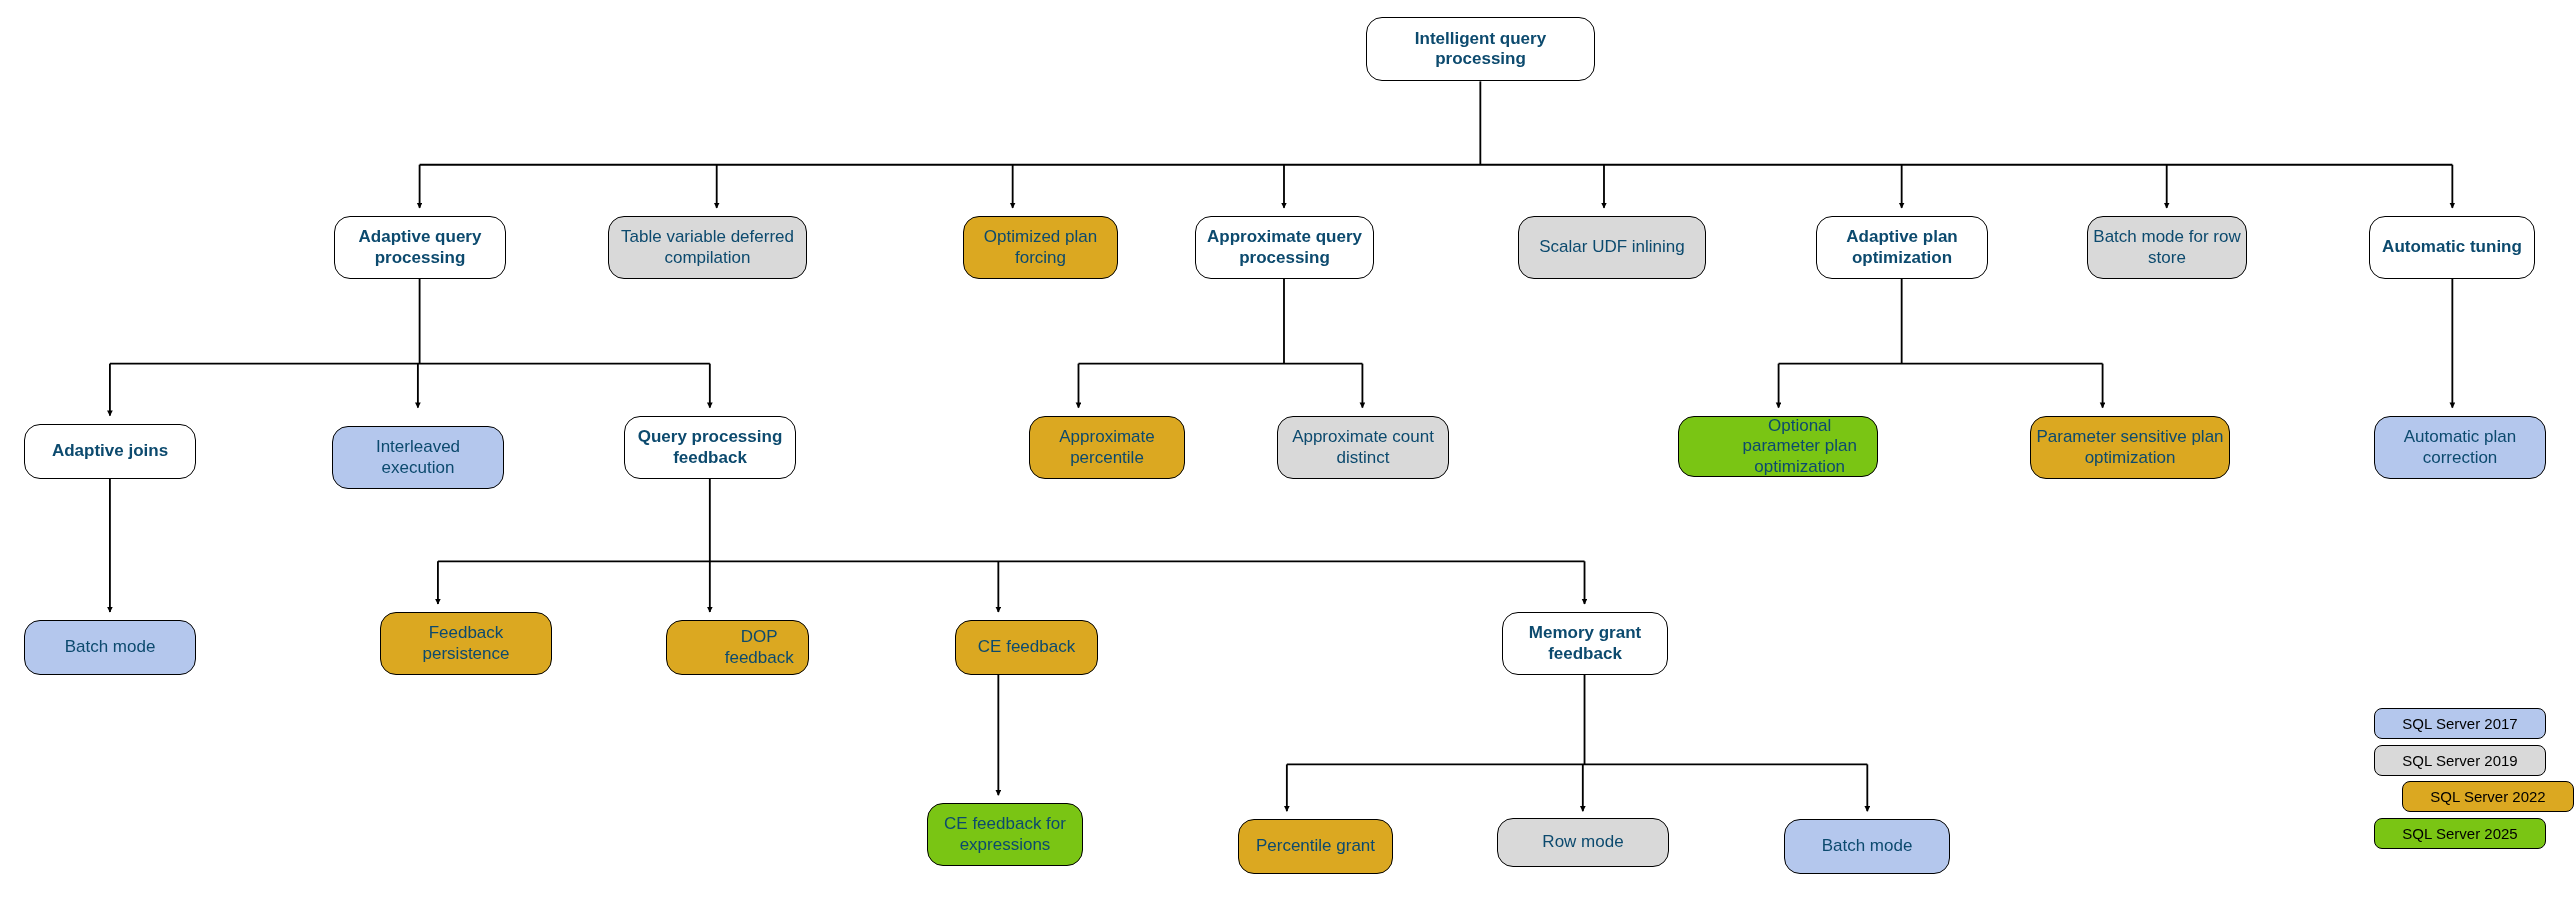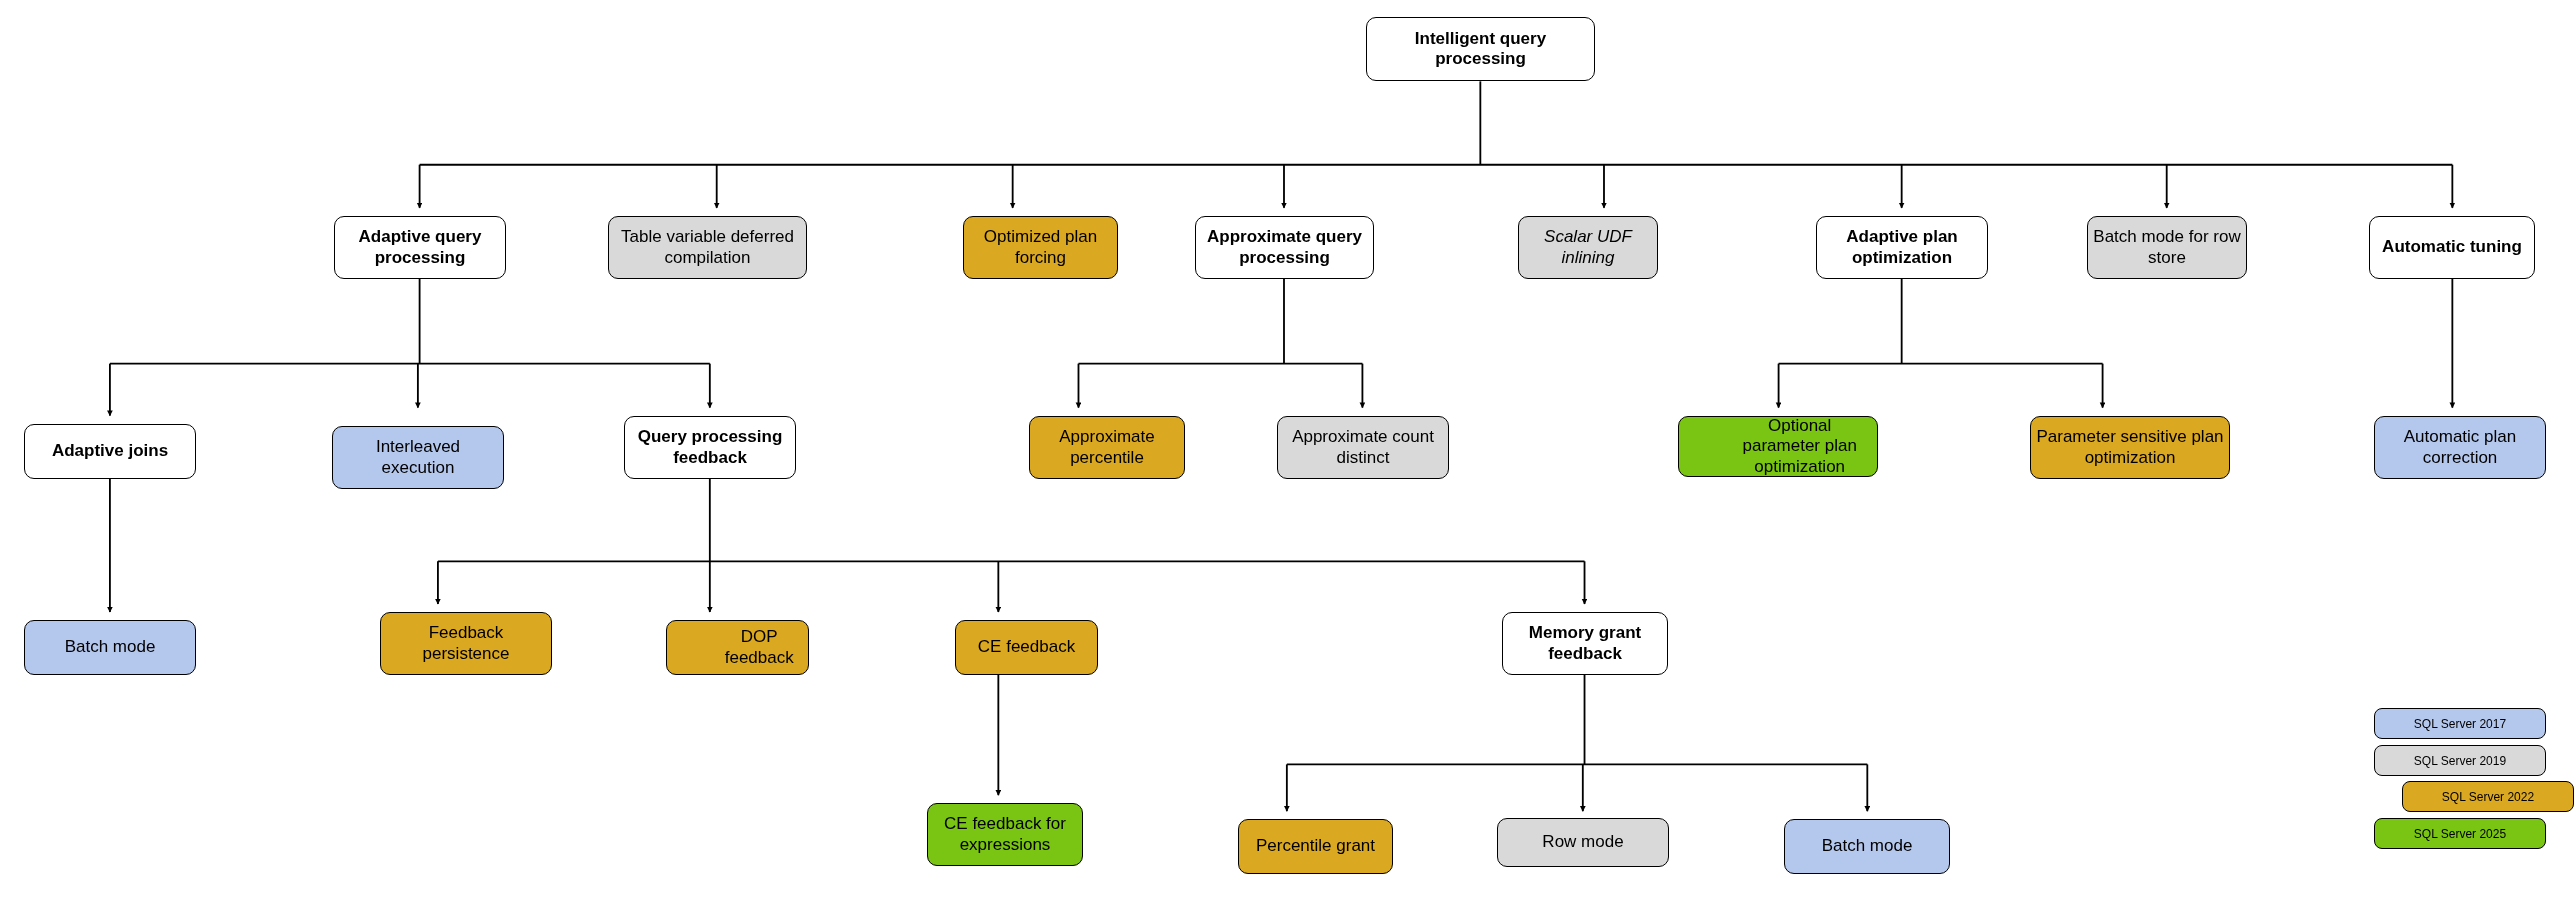--- a/index.html
+++ b/index.html
@@ -30,12 +30,12 @@
     position: absolute;
     box-sizing: border-box;
     border: 1.7px solid #000000;
-    border-radius: 10px;
+    border-radius: 16px;
     display: flex;
     align-items: center;
     justify-content: center;
     text-align: center;
-    color: #000000;
+    color: #0c4a6e;
     line-height: 1.18;
     padding: 2.3px 4.6px;
     font-size: 17px;

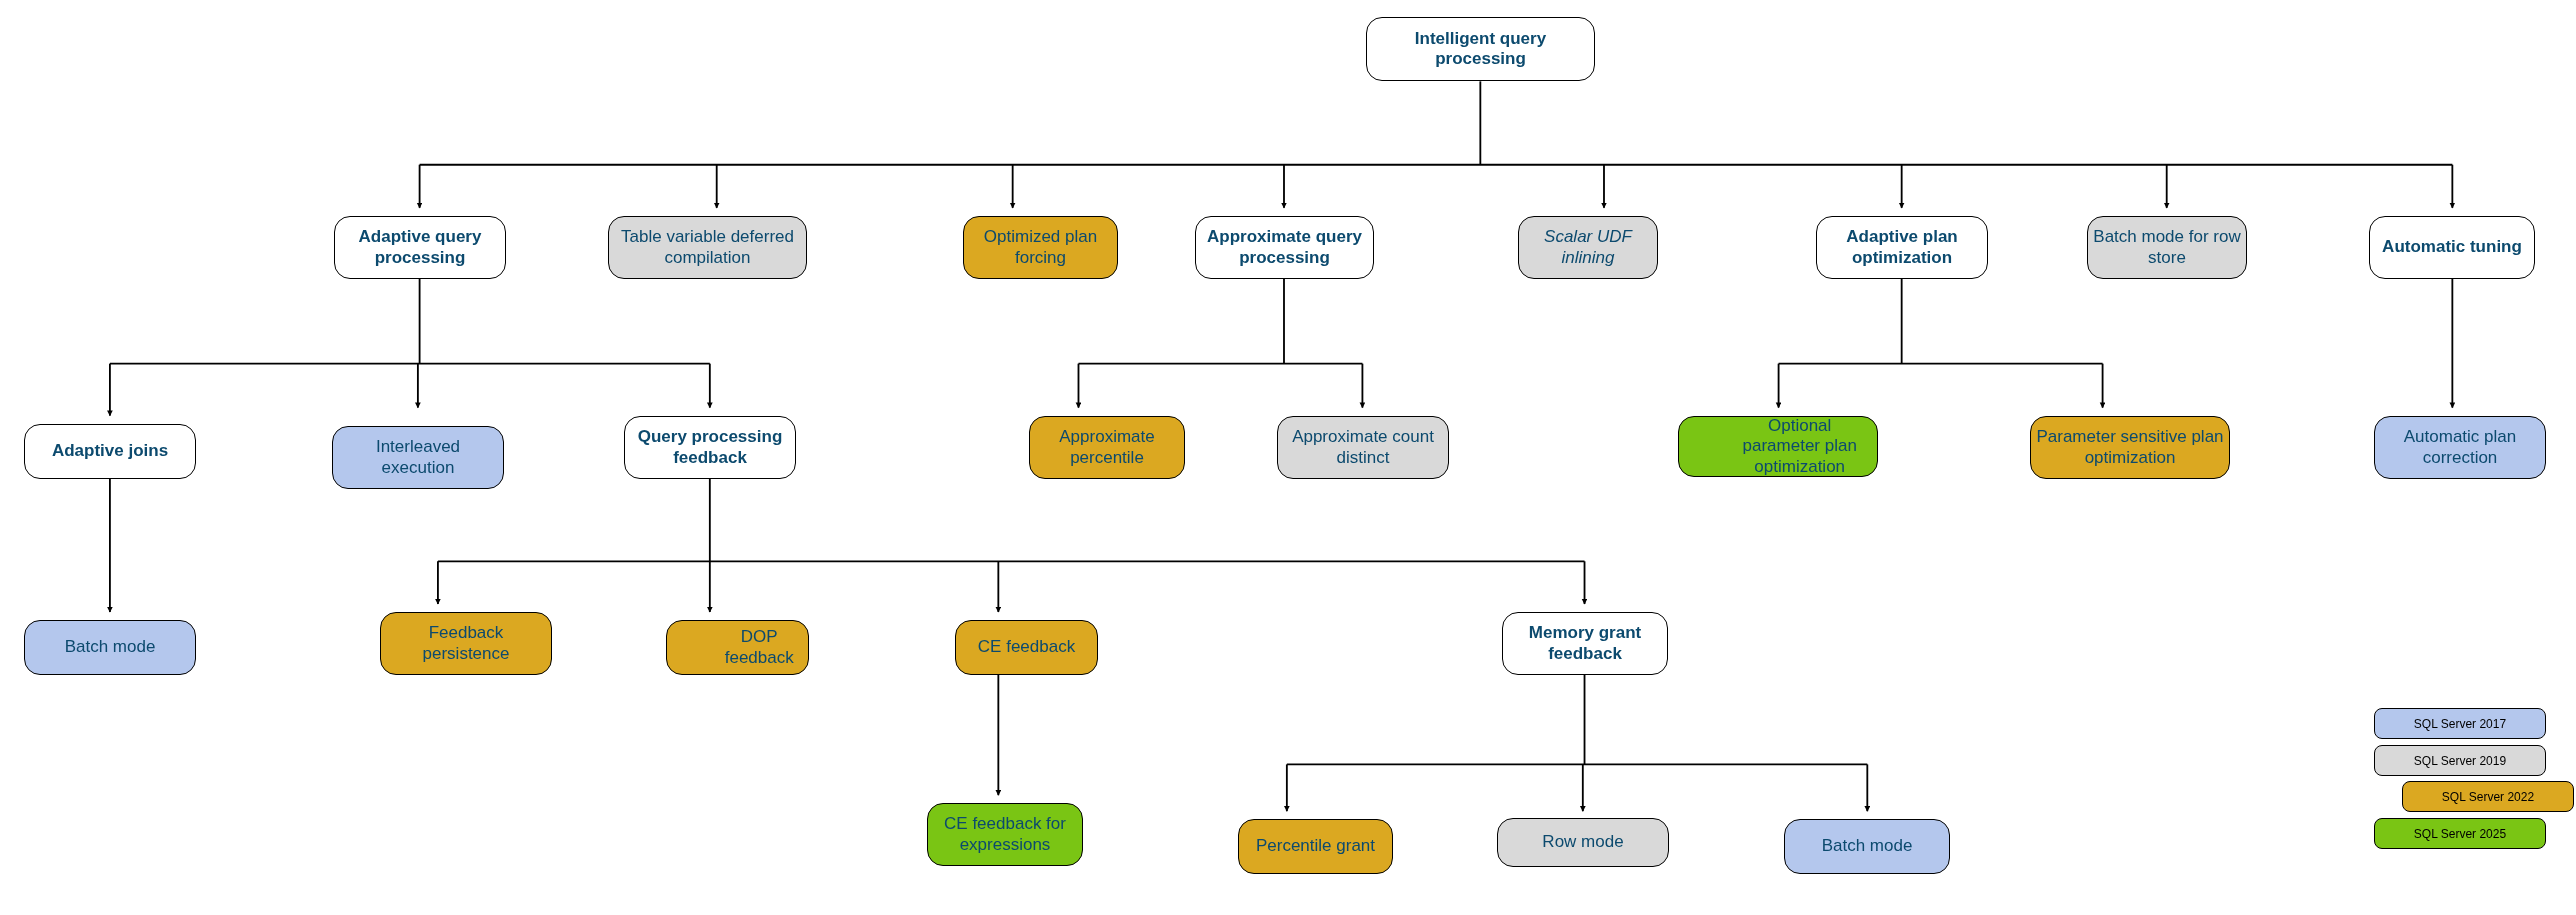--- a/index.html
+++ b/index.html
@@ -129,7 +129,7 @@
       <div class="node fill-white bold" style="left: 1195px; top: 216px; width: 179px; height: 63px;">
         <span>Approximate query processing</span>
       </div>
-      <div class="node fill-gray" style="left: 1518px; top: 216px; width: 140px; height: 63px; font-style: italic;">
+      <div class="node fill-gray" style="left: 1518px; top: 216px; width: 188px; height: 63px;">
         <span>Scalar UDF inlining</span>
       </div>
       <div class="node fill-white bold" style="left: 1816px; top: 216px; width: 172px; height: 63px;">

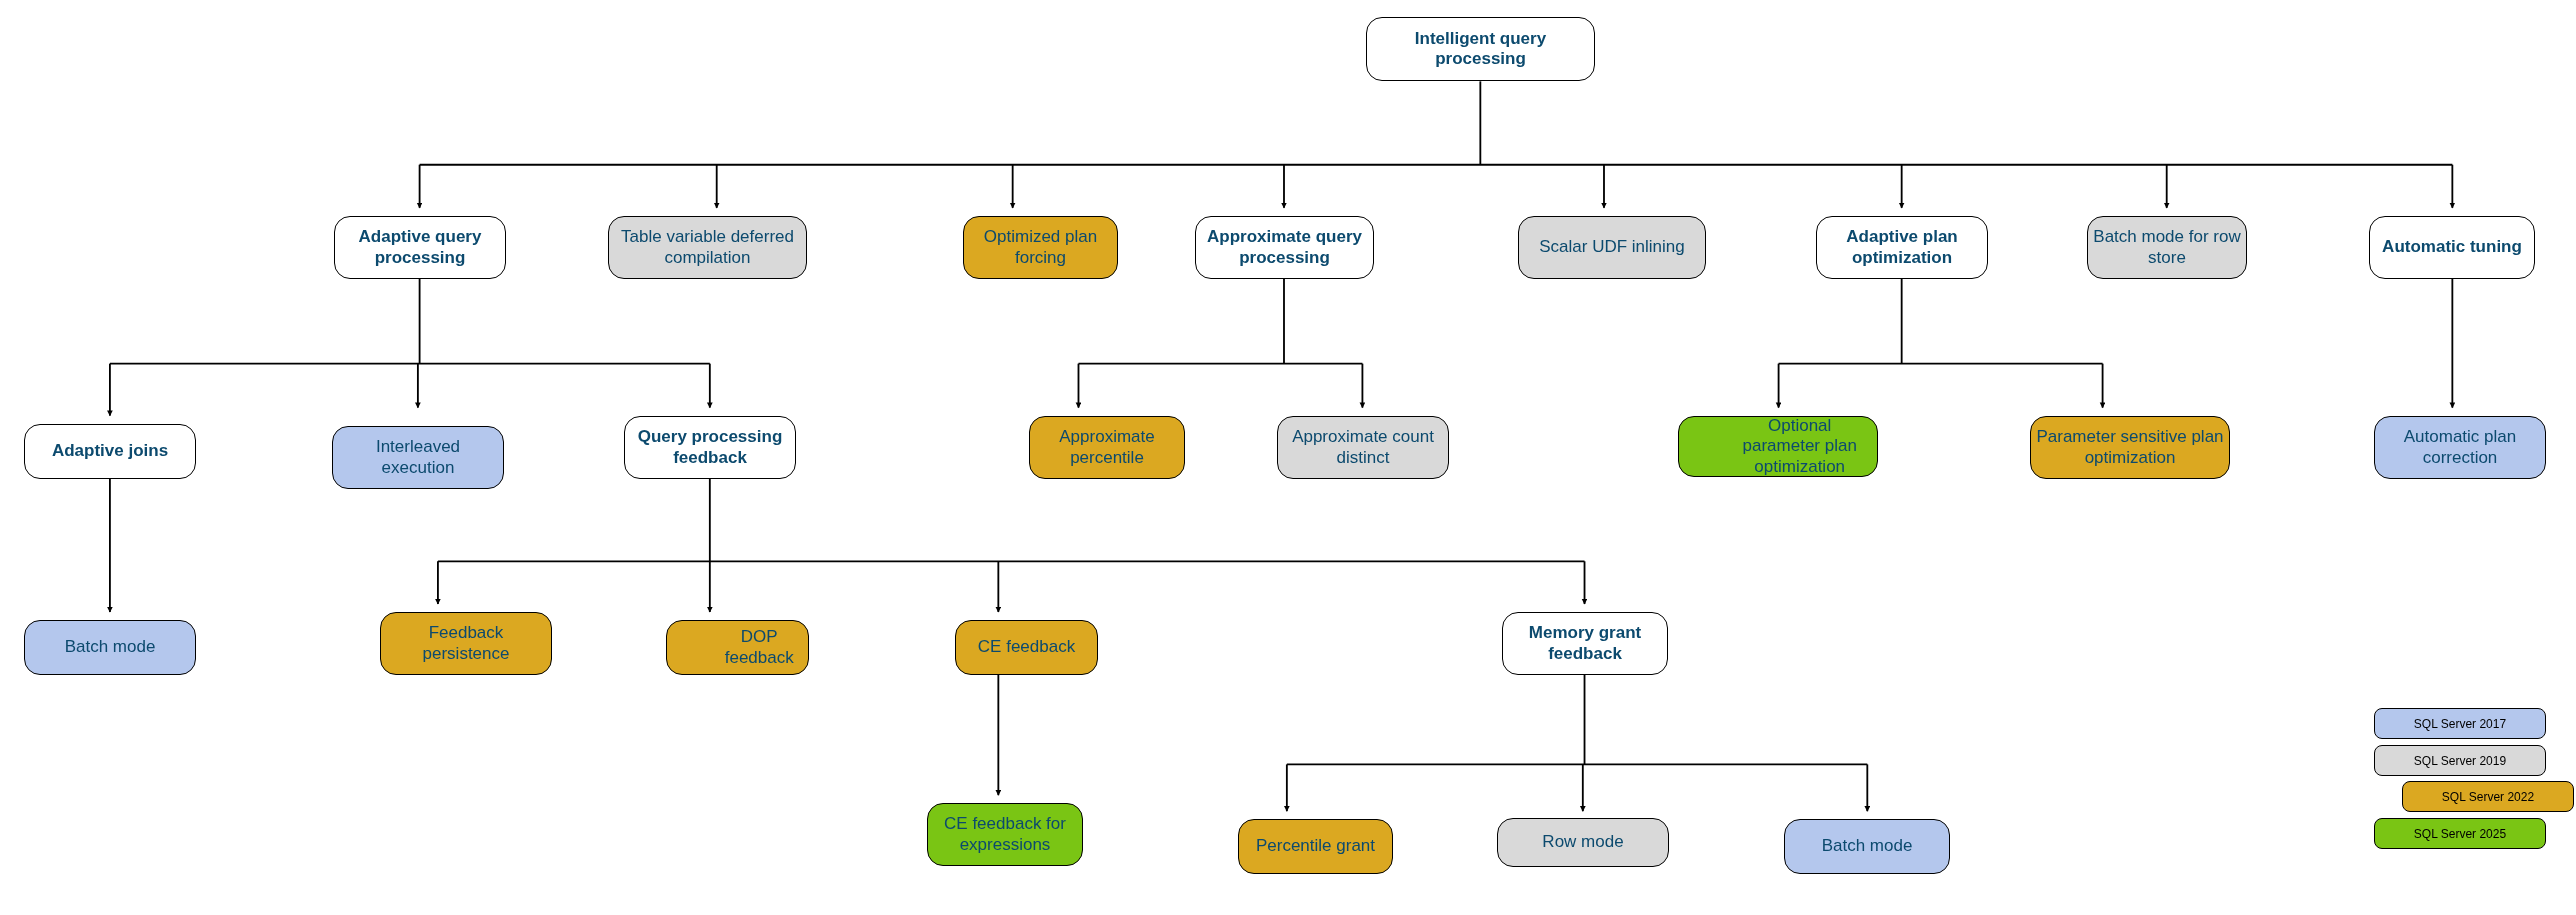--- a/index.html
+++ b/index.html
@@ -57,7 +57,7 @@
     display: flex;
     align-items: center;
     justify-content: center;
-    font-size: 12px;
+    font-size: 15px;
     color: #000000;
     z-index: 3;
   }

